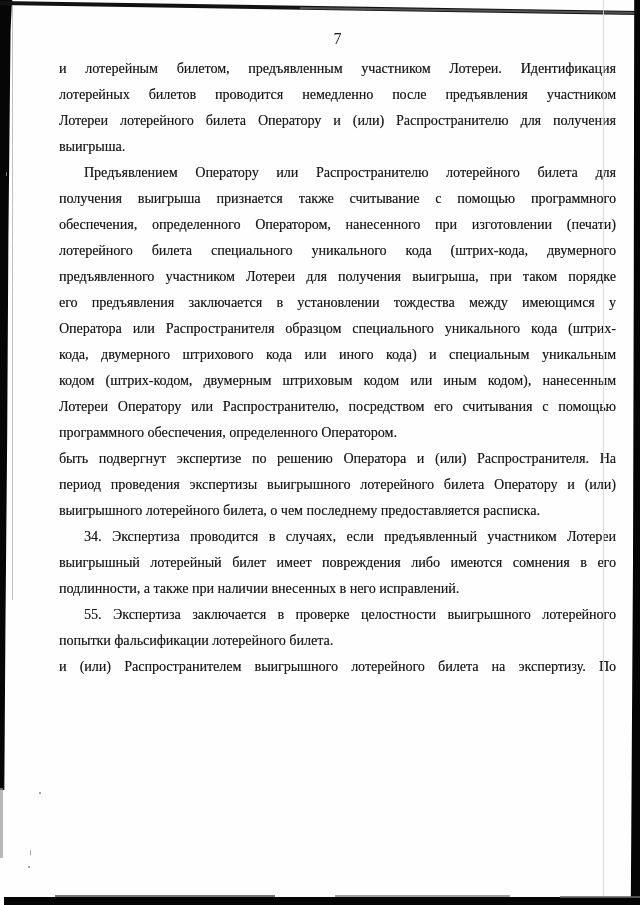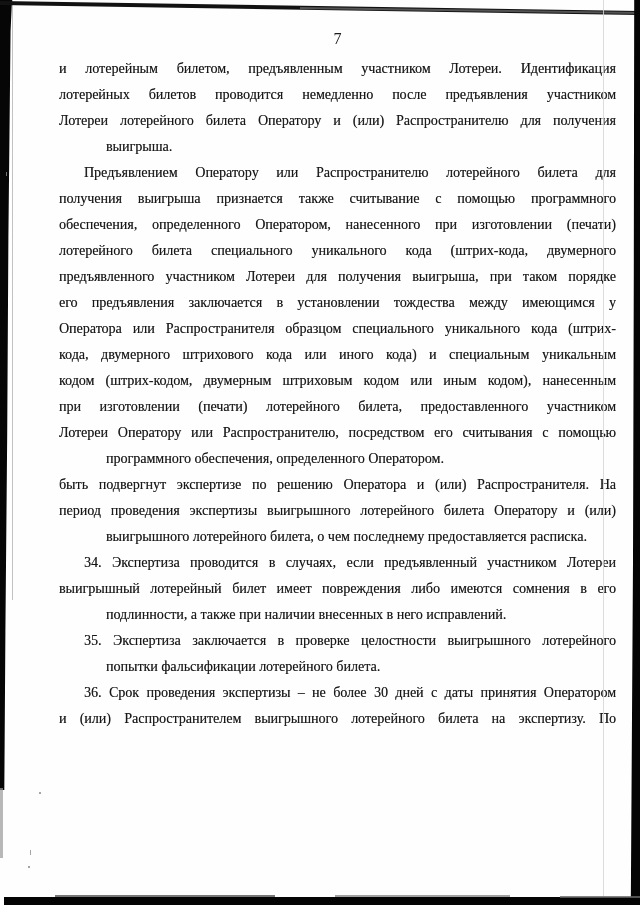--- a/index.html
+++ b/index.html
@@ -36,7 +36,7 @@
     text-align-last: justify;
     overflow: hidden;
   }
-  .line.last { text-align-last: left; margin-left: 47px; }
+  .line.last { text-align-last: left; }
   .line.indent { text-indent: 25px; font-family: Liberation Serif, serif; }
 
   

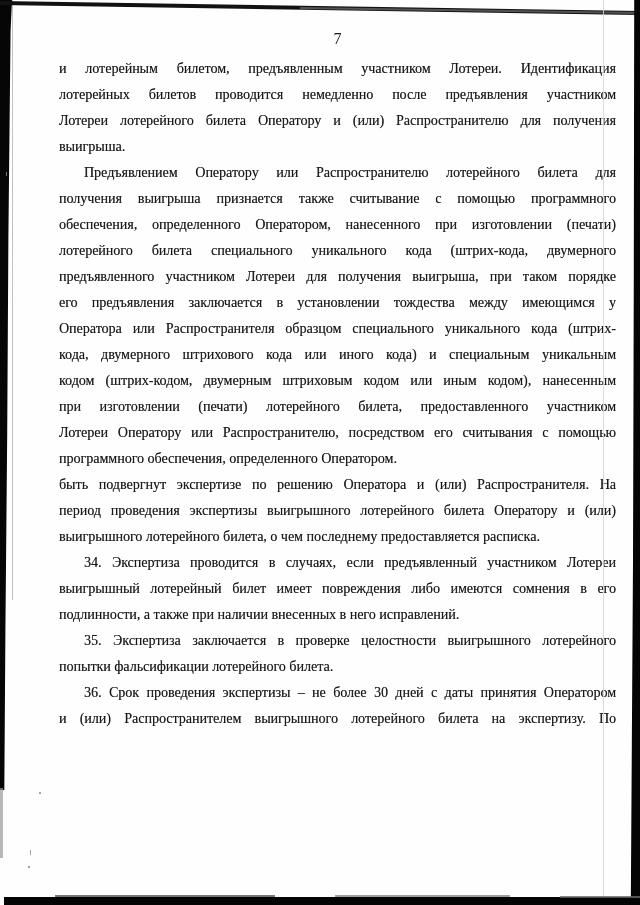--- a/index.html
+++ b/index.html
@@ -114,7 +114,6 @@
         <div class="line">Оператора или Распространителя образцом специального уникального кода (штрих-</div>
         <div class="line">кода, двумерного штрихового кода или иного кода) и специальным уникальным</div>
         <div class="line">кодом (штрих-кодом, двумерным штриховым кодом или иным кодом), нанесенным</div>
-        <div class="line">при изготовлении (печати) лотерейного билета, предоставленного участником</div>
         <div class="line">Лотереи Оператору или Распространителю, посредством его считывания с помощью</div>
         <div class="line last">программного обеспечения, определенного Оператором.</div>
       </div>

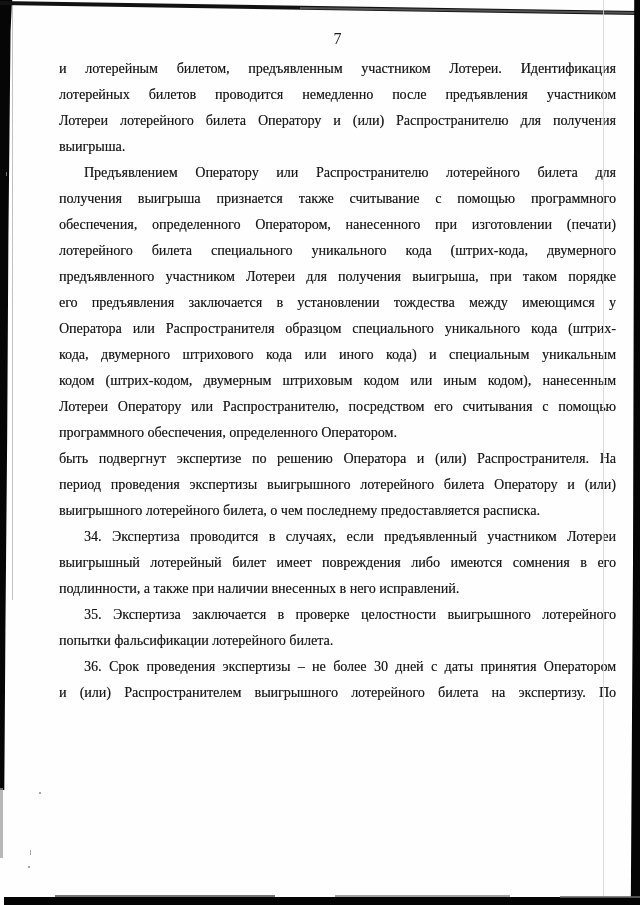--- a/index.html
+++ b/index.html
@@ -128,7 +128,7 @@
         <div class="line last">подлинности, а также при наличии внесенных в него исправлений.</div>
       </div>
       <div class="para">
-        <div class="line indent">35. Экспертиза заключается в проверке целостности выигрышного лотерейного</div>
+        <div class="line indent">55. Экспертиза заключается в проверке целостности выигрышного лотерейного</div>
         <div class="line last">попытки фальсификации лотерейного билета.</div>
       </div>
       <div class="para">

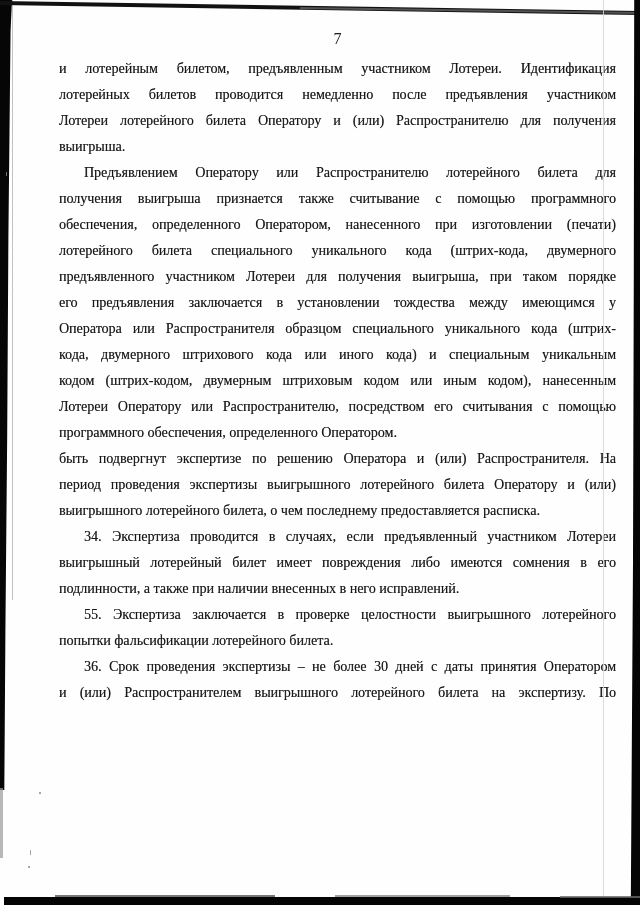--- a/index.html
+++ b/index.html
@@ -132,7 +132,6 @@
         <div class="line last">попытки фальсификации лотерейного билета.</div>
       </div>
       <div class="para">
-        <div class="line indent">36. Срок проведения экспертизы – не более 30 дней с даты принятия Оператором</div>
         <div class="line">и (или) Распространителем выигрышного лотерейного билета на экспертизу. По</div>
       </div>
     </div>

